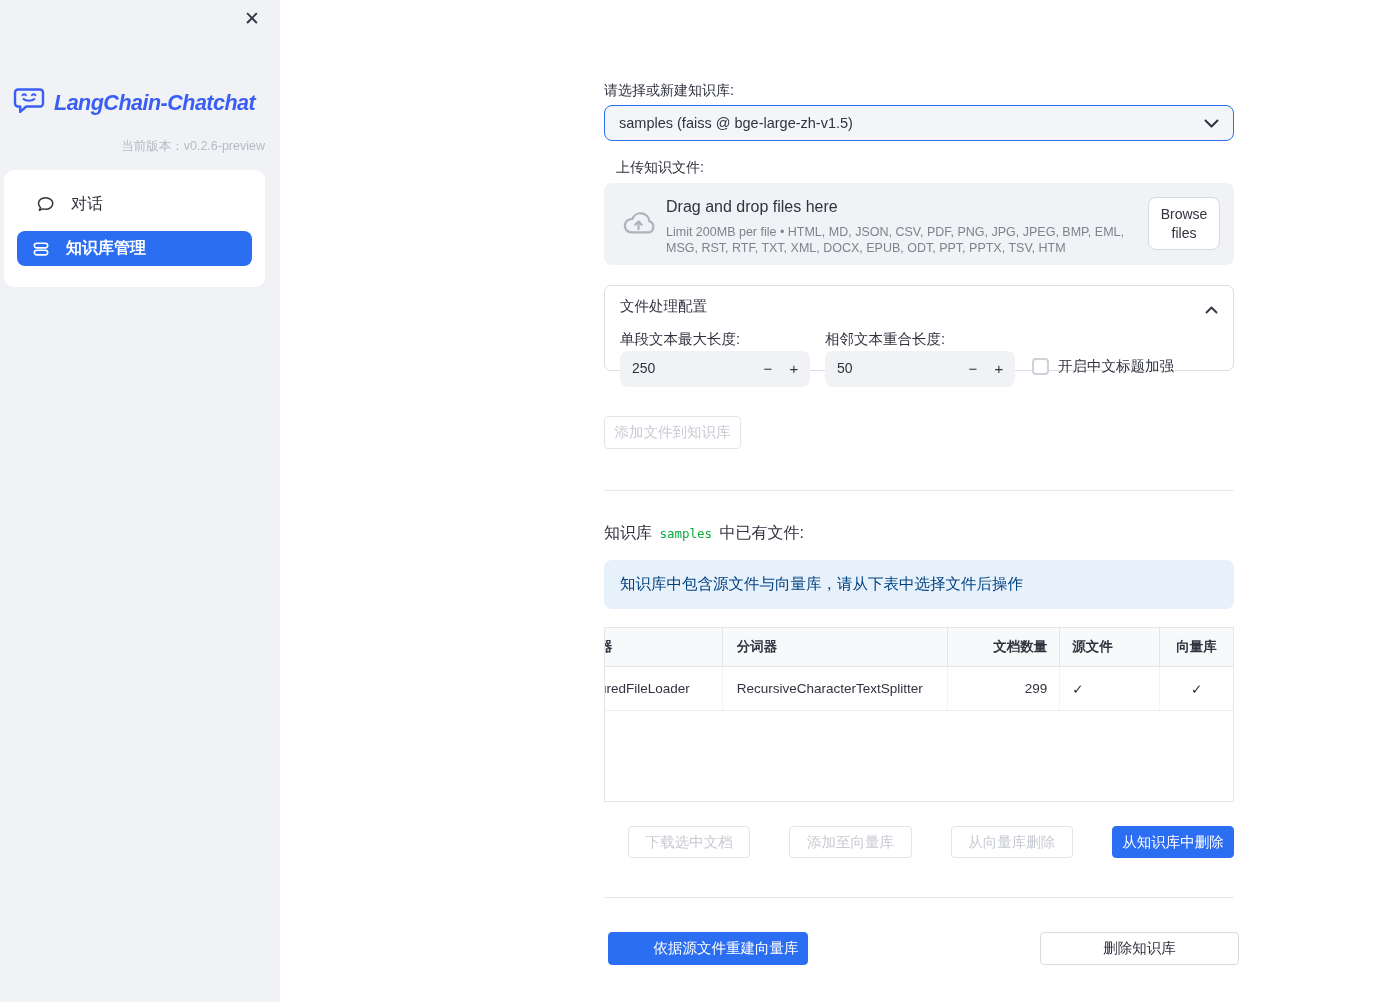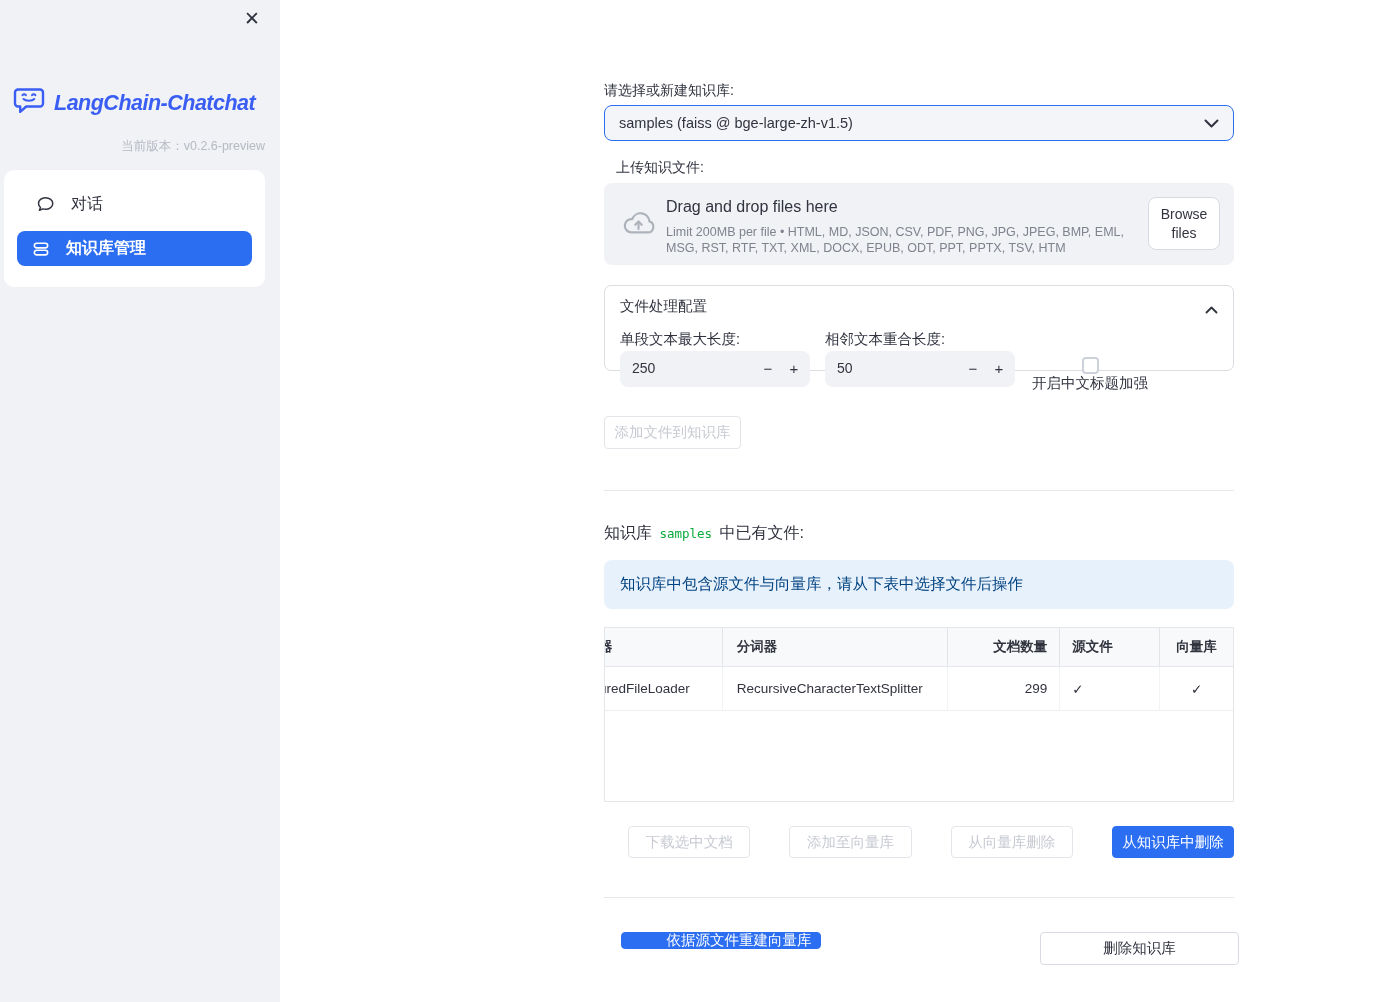--- a/index.html
+++ b/index.html
@@ -55,7 +55,7 @@
     font-size:15px; color:#31333f; cursor:pointer; line-height:20px; }
   .num-input .minus { right:32px; }
   .num-input .plus  { right:6px; }
-  .checkbox-row { position:absolute; left:427px; top:71px; display:flex; align-items:center; gap:0;flex-direction:column; }
+  .checkbox-row { position:absolute; left:427px; top:71px; display:flex; align-items:center; gap:9px; }
   .checkbox { width:17px; height:17px; border:2px solid #cdd1d9; border-radius:4px;
     background:#ffffff; cursor:pointer; }
   .checkbox-label { font-size:14.5px; }

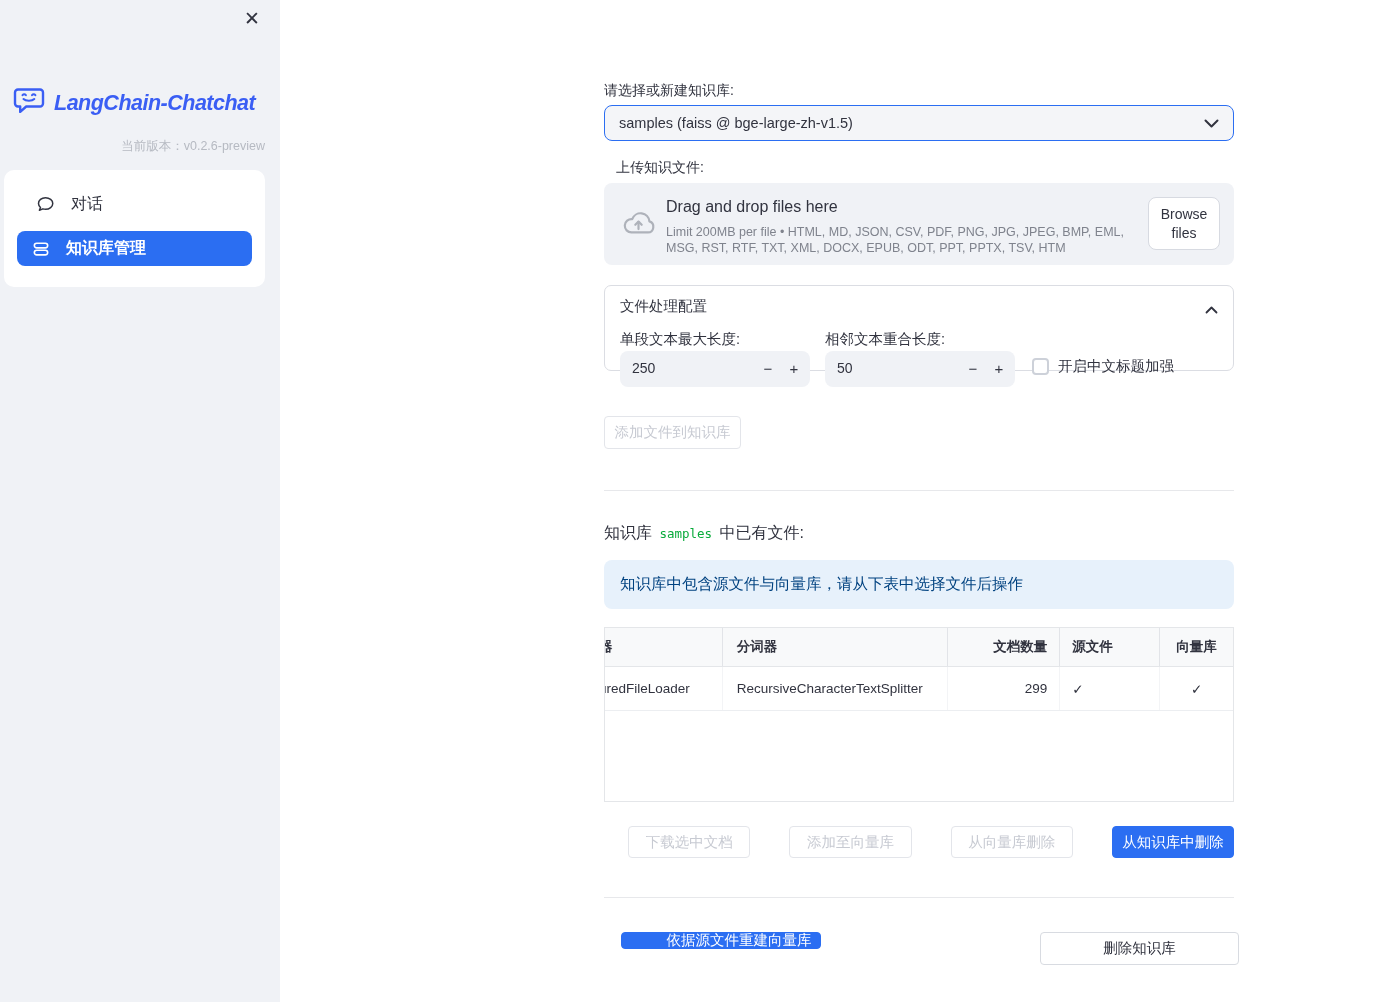--- a/index.html
+++ b/index.html
@@ -98,7 +98,7 @@
   .actions { top:826px; left:0; width:630px; display:flex; gap:15px; }
   .actions .btn { width:146px; height:32px;margin-left:24px; }
 
-  .rebuild-btn { top:932px; left:17px; width:200px; height:17px;padding-left:36px; }
+  .rebuild-btn { top:932px; left:4px; width:200px; height:33px;padding-left:36px; }
   .deletekb-btn { top:932px; left:430px; width:199px; height:33px; }
 </style>
 </head>

